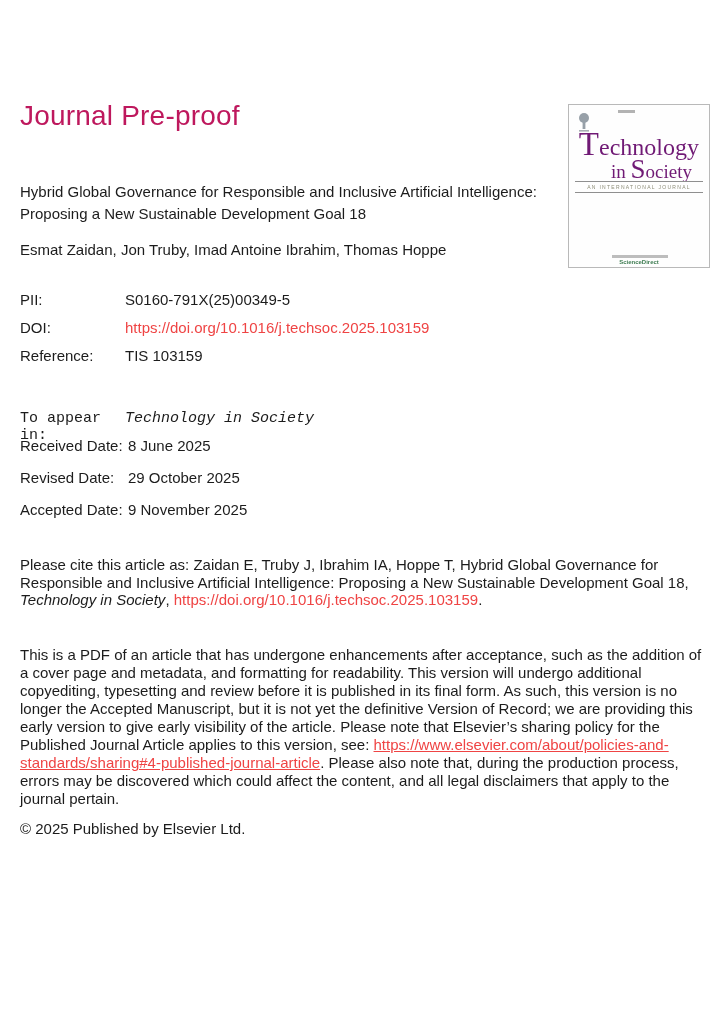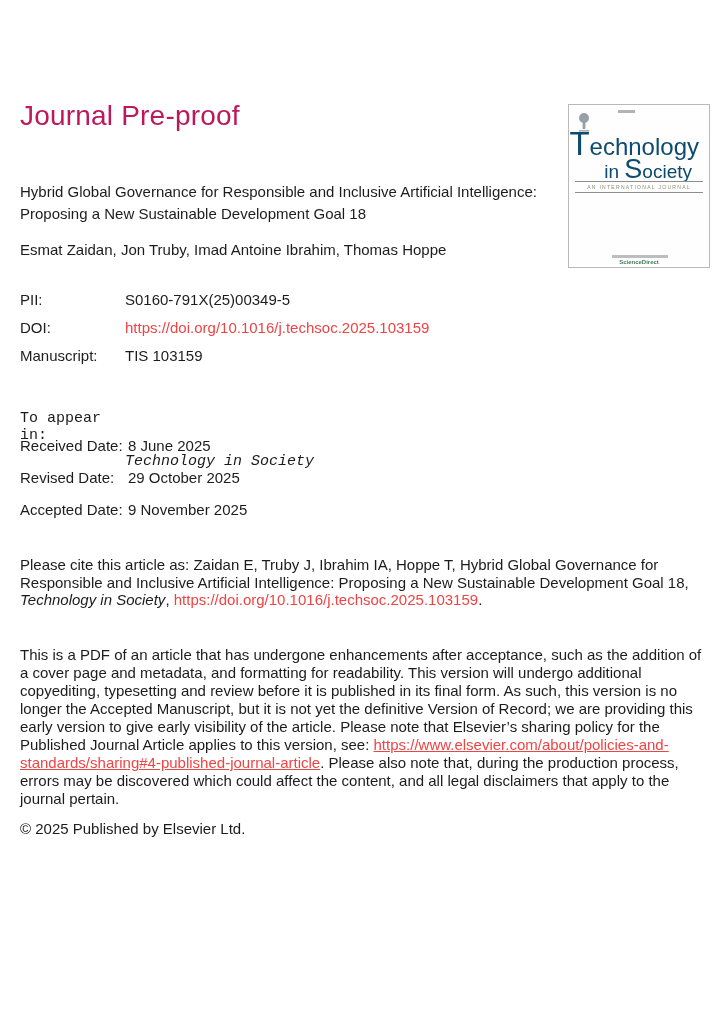--- a/index.html
+++ b/index.html
@@ -45,7 +45,7 @@
   .cov-topline { position:absolute; left:49px; top:5px; width:17px; height:3px; background:#b3b3b3; }
   .cov-title {
     position:absolute; left:0; right:0; top:26px; text-align:right;
-    font-family:Liberation Sans, sans-serif; color:#0c4a6e;
+    font-family:Liberation Serif, serif; color:#701a75;
   }
   .cov-title .l1 { display:block; padding-right:10px; font-size:24px; line-height:26px; }
   .cov-title .l1 .cap { font-size:33px; }

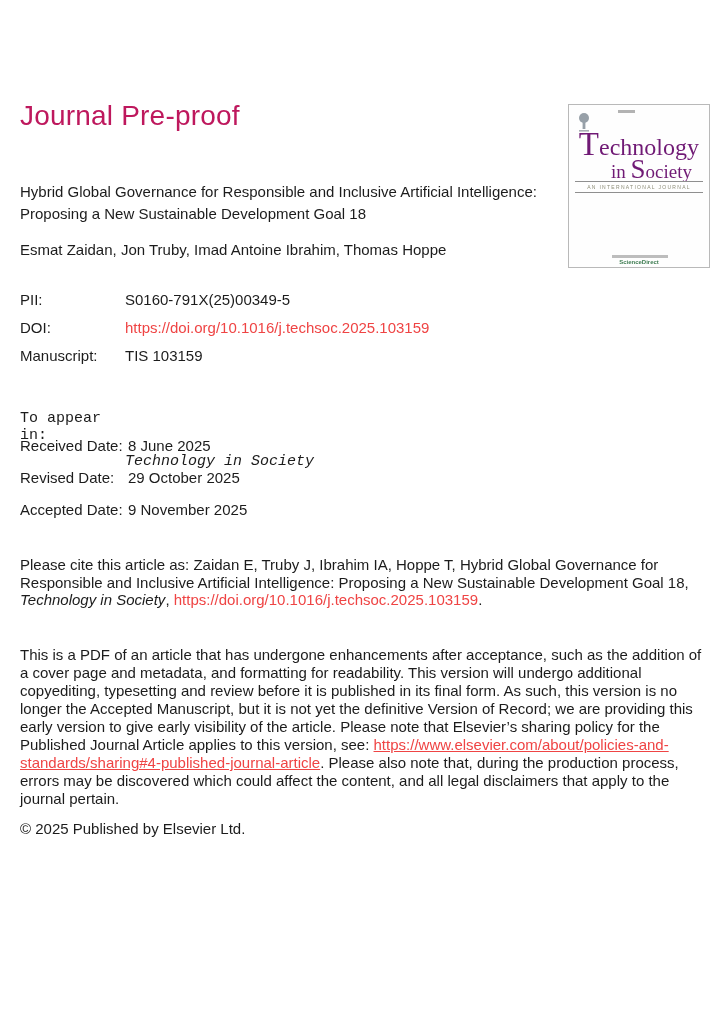--- a/index.html
+++ b/index.html
@@ -99,7 +99,7 @@
     <a class="link">https://doi.org/10.1016/j.techsoc.2025.103159</a>
   </div>
   <div class="meta-row row-ref">
-    <span class="lbl">Manuscript:</span>
+    <span class="lbl">Reference:</span>
     <span class="val">TIS 103159</span>
   </div>
   <div class="meta-row row-appear">

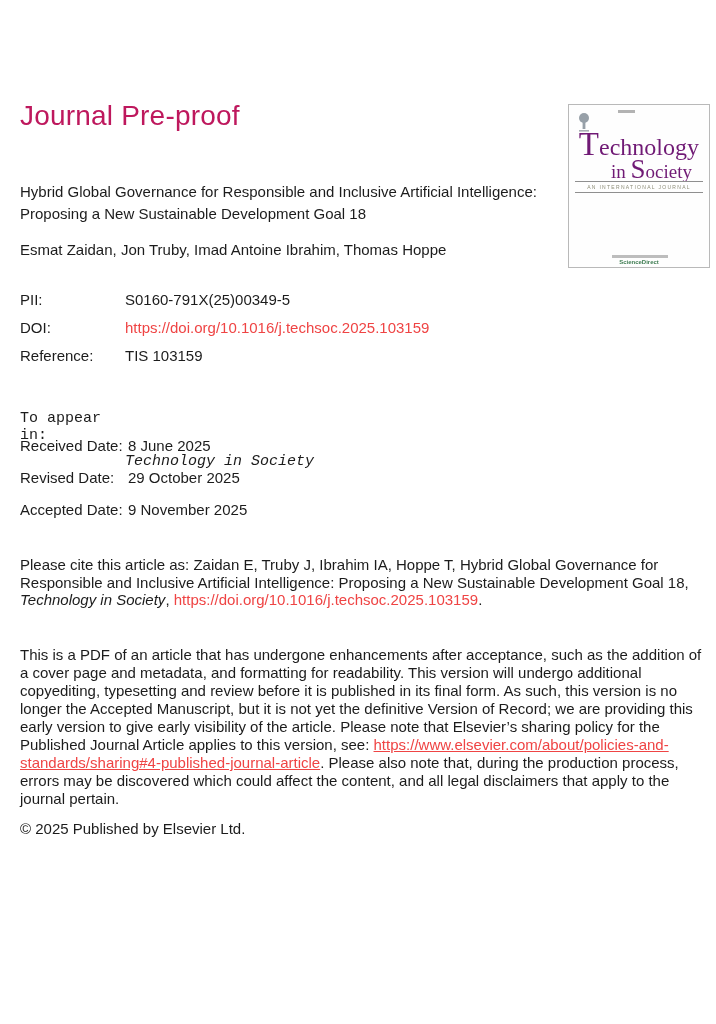--- a/index.html
+++ b/index.html
@@ -26,7 +26,7 @@
   .row-pii { top:291px; } .row-doi { top:319px; } .row-ref { top:347px; }
   .row-appear { top:410px;font-family:Liberation Mono, monospace; }
   .row-received { top:437px; } .row-revised { top:469px;align-items:flex-end; } .row-accepted { top:501px; }
-  .italic { font-style:italic;margin-top:43px; }
+  .italic { font-style:italic; }
 
   a.link { color:#ef4444; text-decoration:none; cursor:pointer; }
   a.link.underline { text-decoration:underline; }

